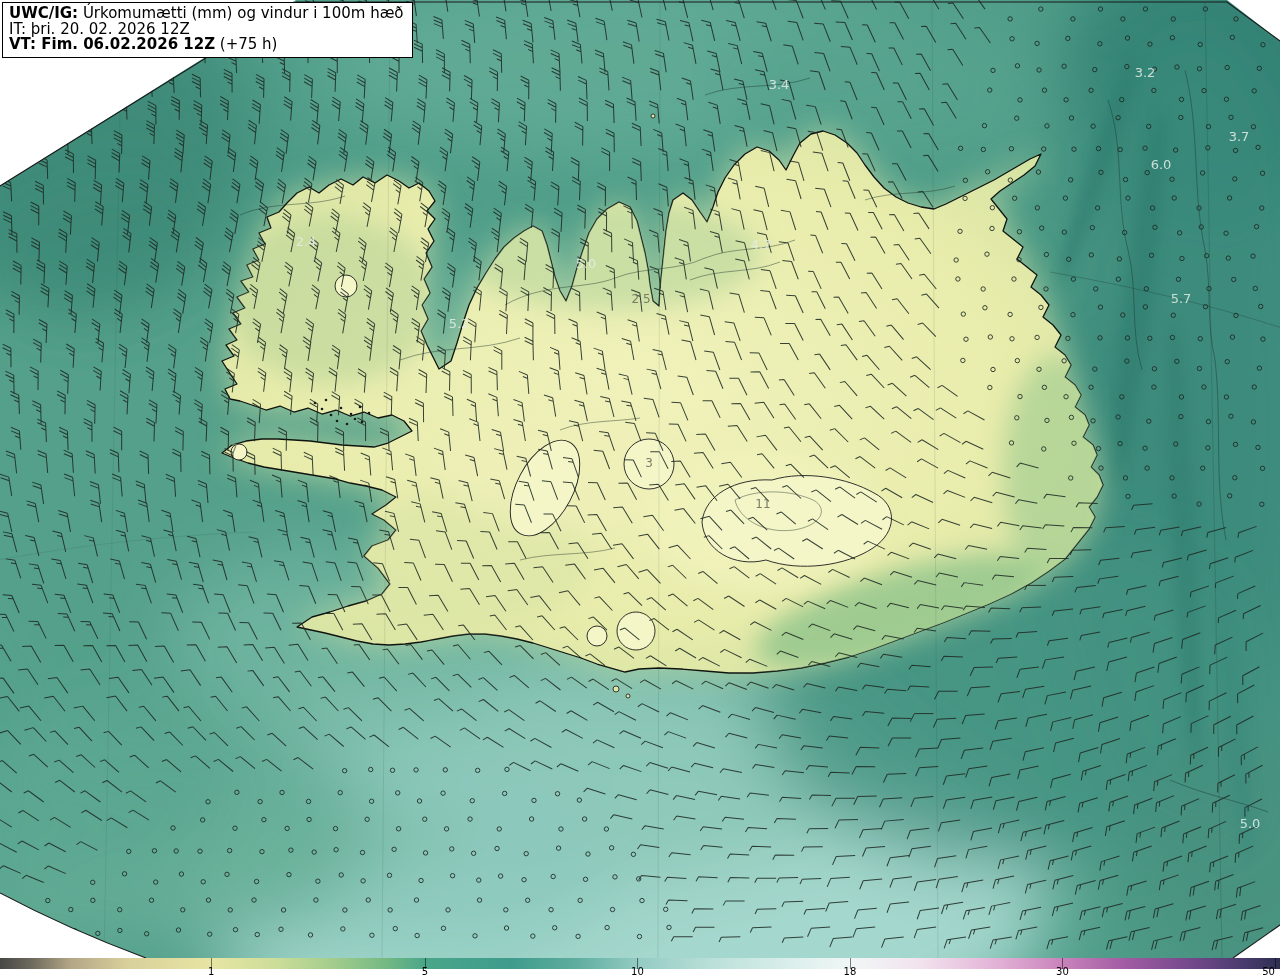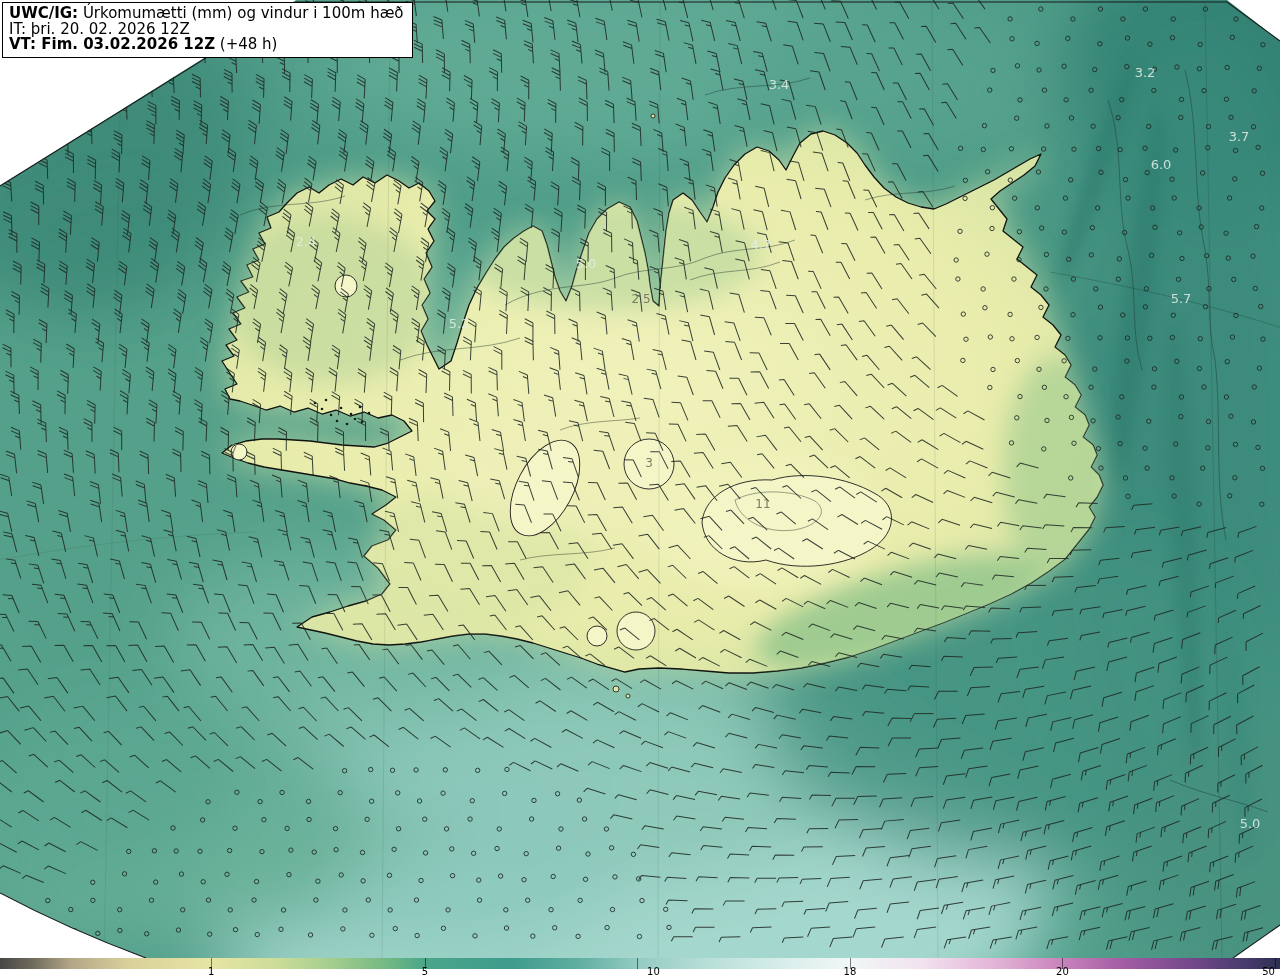--- a/index.html
+++ b/index.html
@@ -1823,7 +1823,7 @@
   <div class="titlebox">
     <div class="tb-line"><span class="tb-bold">UWC/IG:</span><span> Úrkomumætti (mm) og vindur i 100m hæð</span></div>
     <div class="tb-line">IT: þri. 20. 02. 2026 12Z</div>
-    <div class="tb-line"><span class="tb-bold">VT: Fim. 03.02.2026 12Z</span><span> (+48 h)</span></div>
+    <div class="tb-line"><span class="tb-bold">VT: Fim. 06.02.2026 12Z</span><span> (+48 h)</span></div>
   </div>
 
   <div class="colorbar">

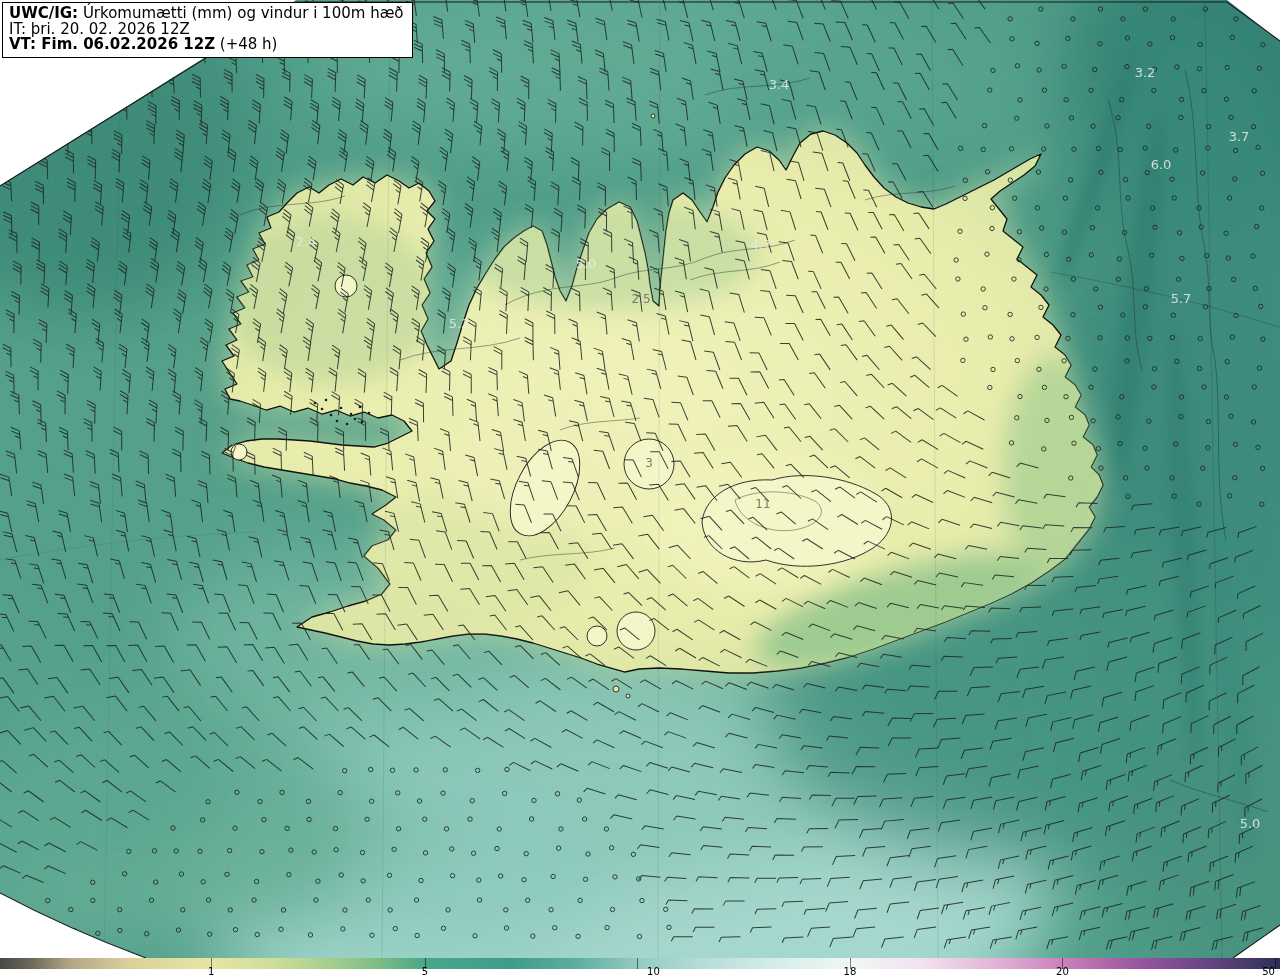--- a/index.html
+++ b/index.html
@@ -1823,7 +1823,7 @@
   <div class="titlebox">
     <div class="tb-line"><span class="tb-bold">UWC/IG:</span><span> Úrkomumætti (mm) og vindur i 100m hæð</span></div>
     <div class="tb-line">IT: þri. 20. 02. 2026 12Z</div>
-    <div class="tb-line"><span class="tb-bold">VT: Fim. 06.02.2026 12Z</span><span> (+48 h)</span></div>
+    <div class="tb-line"><span class="tb-bold">VT: Fim. 06.02.2026 12Z</span><span> (+75 h)</span></div>
   </div>
 
   <div class="colorbar">

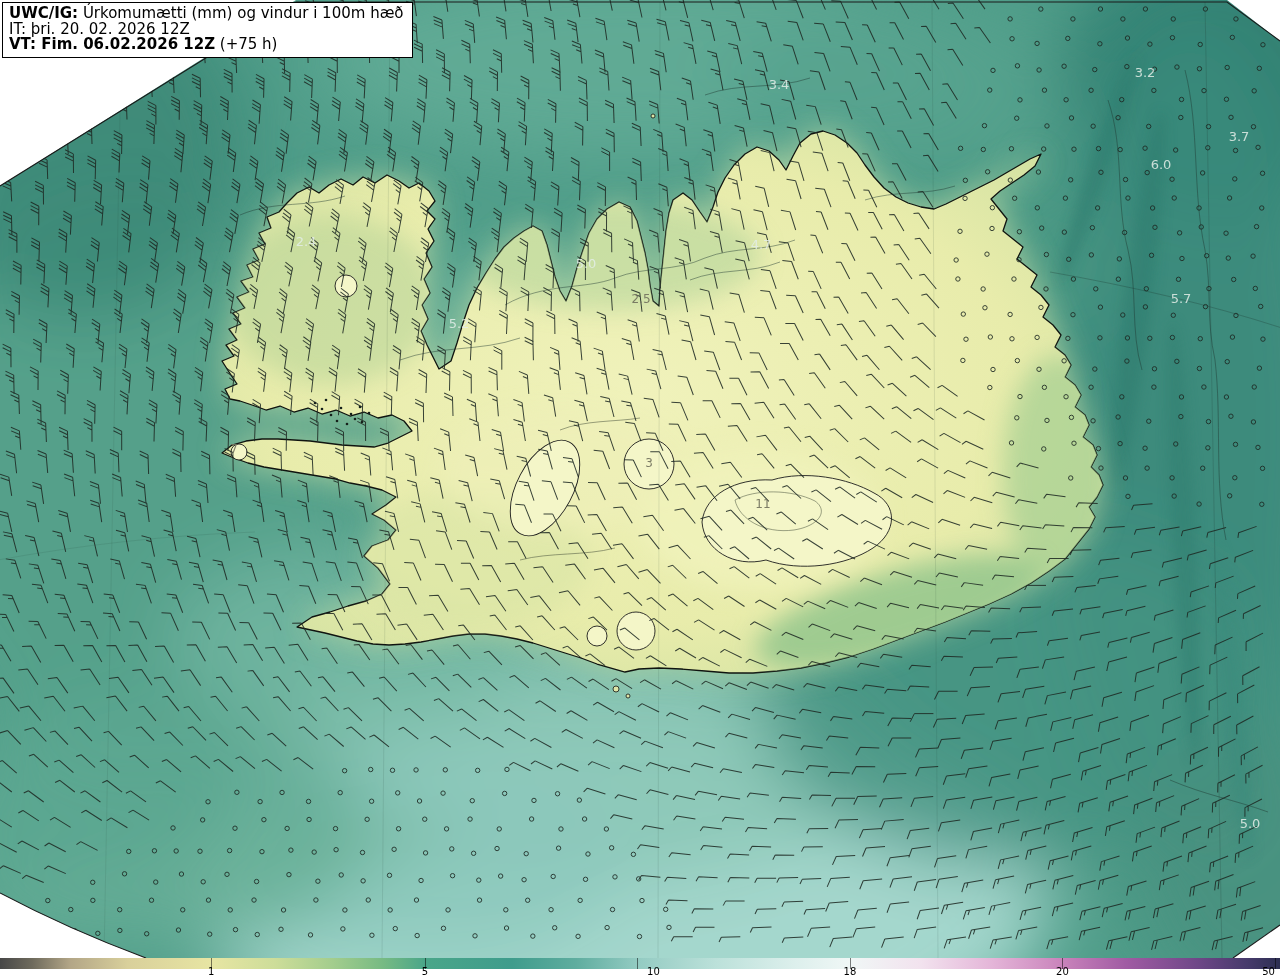--- a/index.html
+++ b/index.html
@@ -1838,7 +1838,7 @@
     <div class="cb-labels" id="cbLabels">
         <span class="cb-label" style="left: 16.5%;">1</span>
         <span class="cb-label" style="left: 33.2%;">5</span>
-        <span class="cb-label" style="left: 49.8%; margin-left: 16px;">10</span>
+        <span class="cb-label" style="left: 49.8%;">10</span>
         <span class="cb-label" style="left: 66.4%;">18</span>
         <span class="cb-label" style="left: 83%;">20</span>
         <span class="cb-label edge" style="left: 99.6%; text-align: center;">50</span>

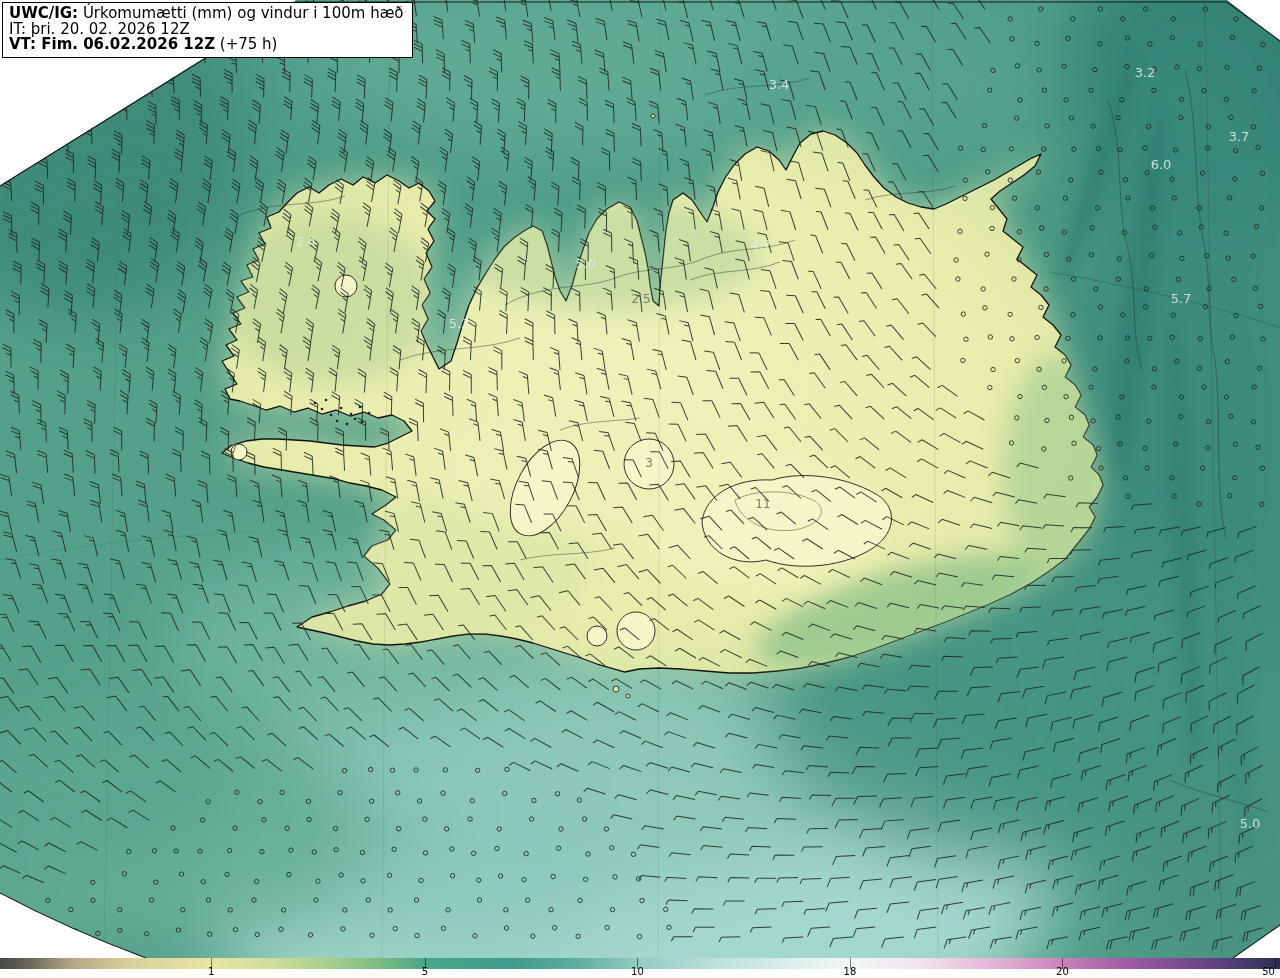--- a/index.html
+++ b/index.html
@@ -1840,7 +1840,7 @@
         <span class="cb-label" style="left: 33.2%;">5</span>
         <span class="cb-label" style="left: 49.8%;">10</span>
         <span class="cb-label" style="left: 66.4%;">18</span>
-        <span class="cb-label" style="left: 83%;">20</span>
+        <span class="cb-label" style="left: 83%;">30</span>
         <span class="cb-label edge" style="left: 99.6%; text-align: center;">50</span>
       </div>
   </div>

